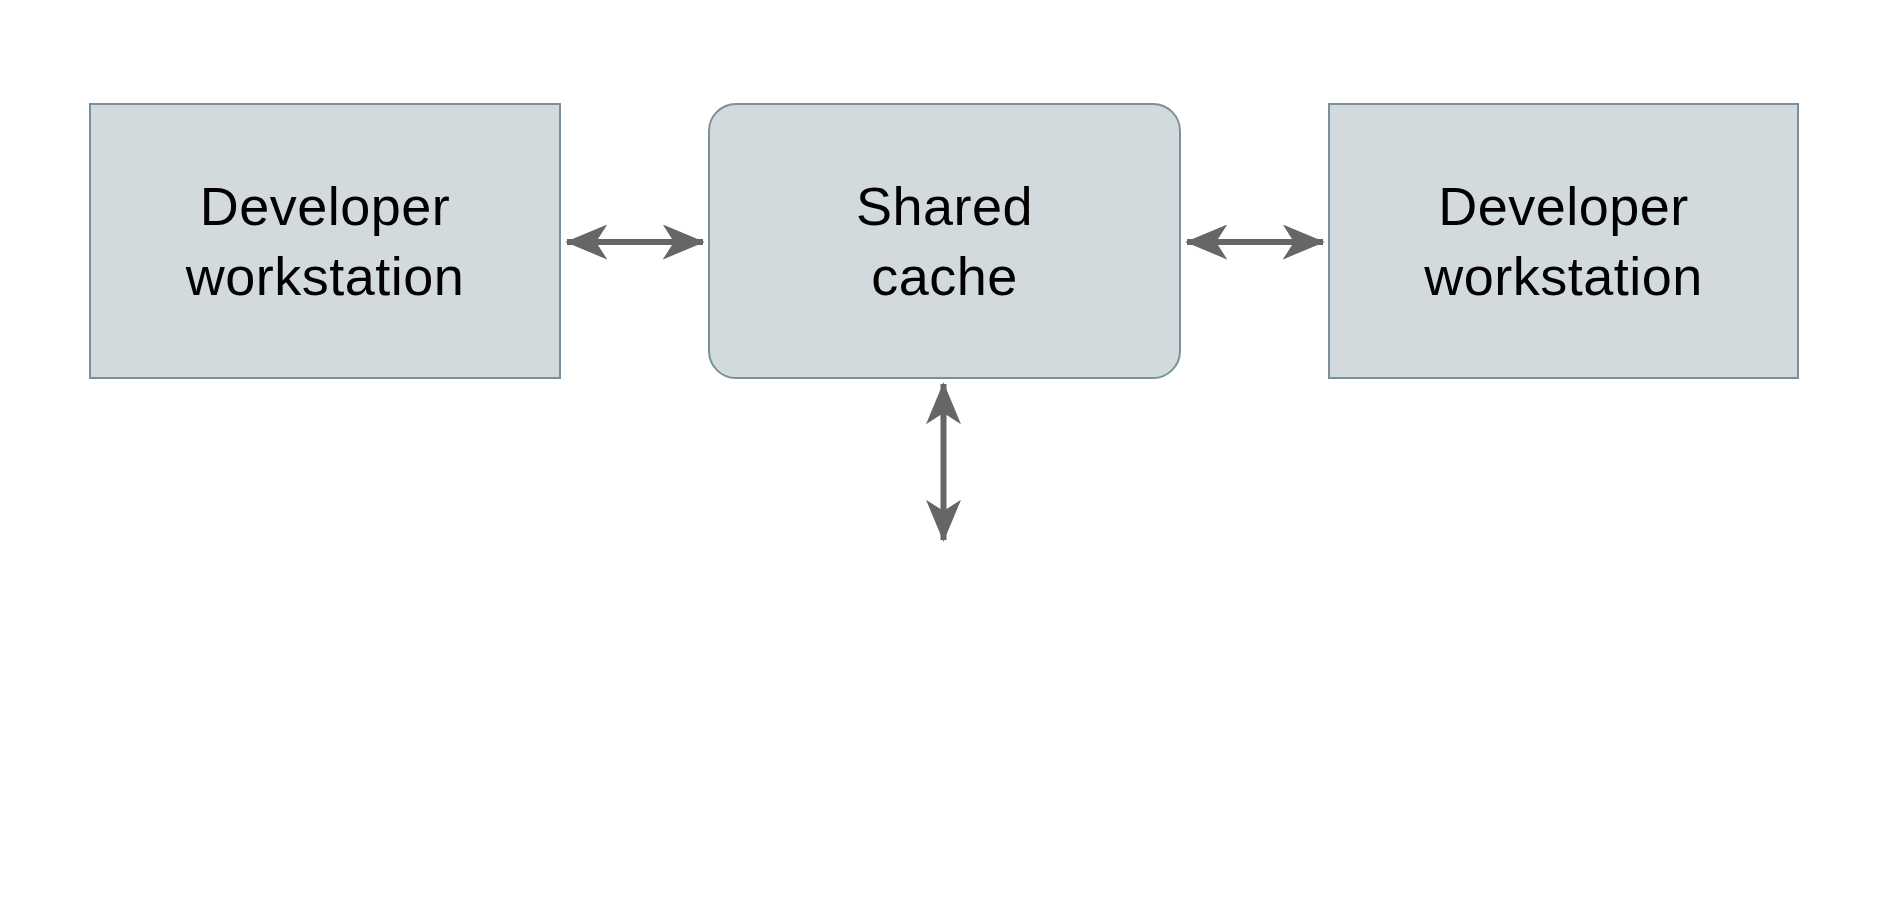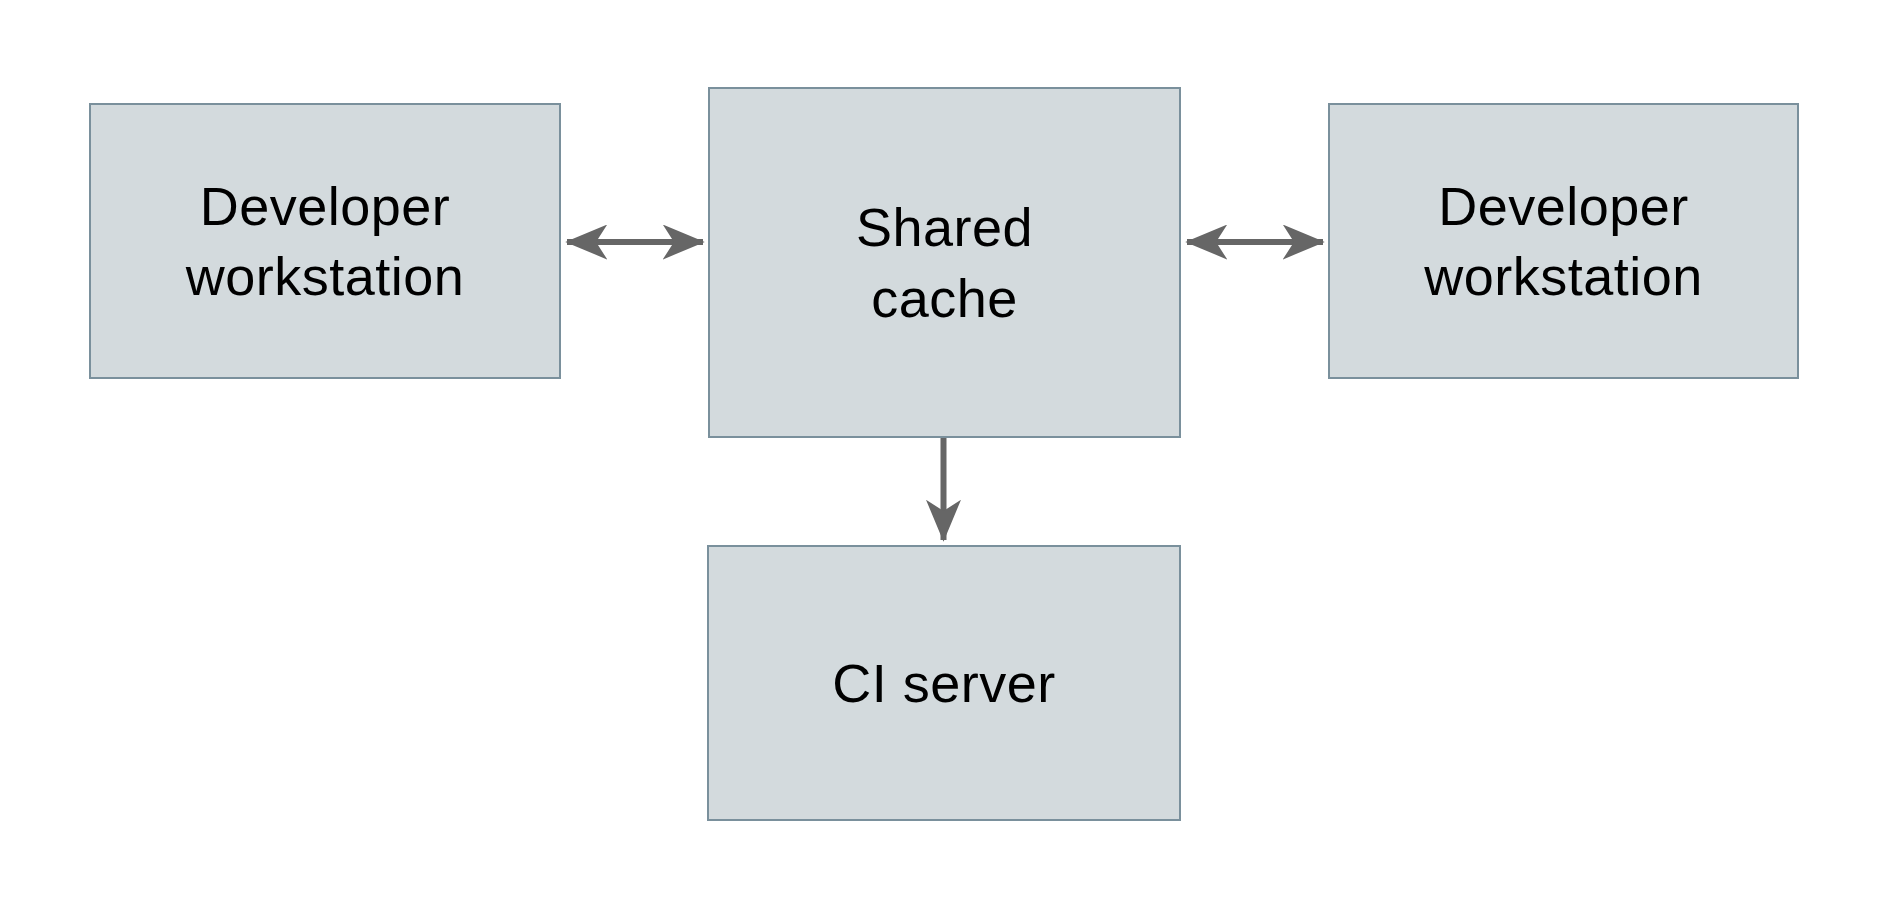--- a/index.html
+++ b/index.html
@@ -43,7 +43,7 @@
     letter-spacing: 0.5px;
   }
   #node-developer-workstation-left  { left: 89px;   top: 103px; width: 472px; height: 276px; }
-  #node-shared-cache                { left: 708px;  top: 87px; width: 473px; height: 351px; }
+  #node-shared-cache                { left: 708px;  top: 103px; width: 473px; height: 276px; border-radius: 28px; }
   #node-developer-workstation-right { left: 1328px; top: 103px; width: 471px; height: 276px; }
   #node-ci-server                   { left: 707px;  top: 545px; width: 474px; height: 276px; }
 </style>

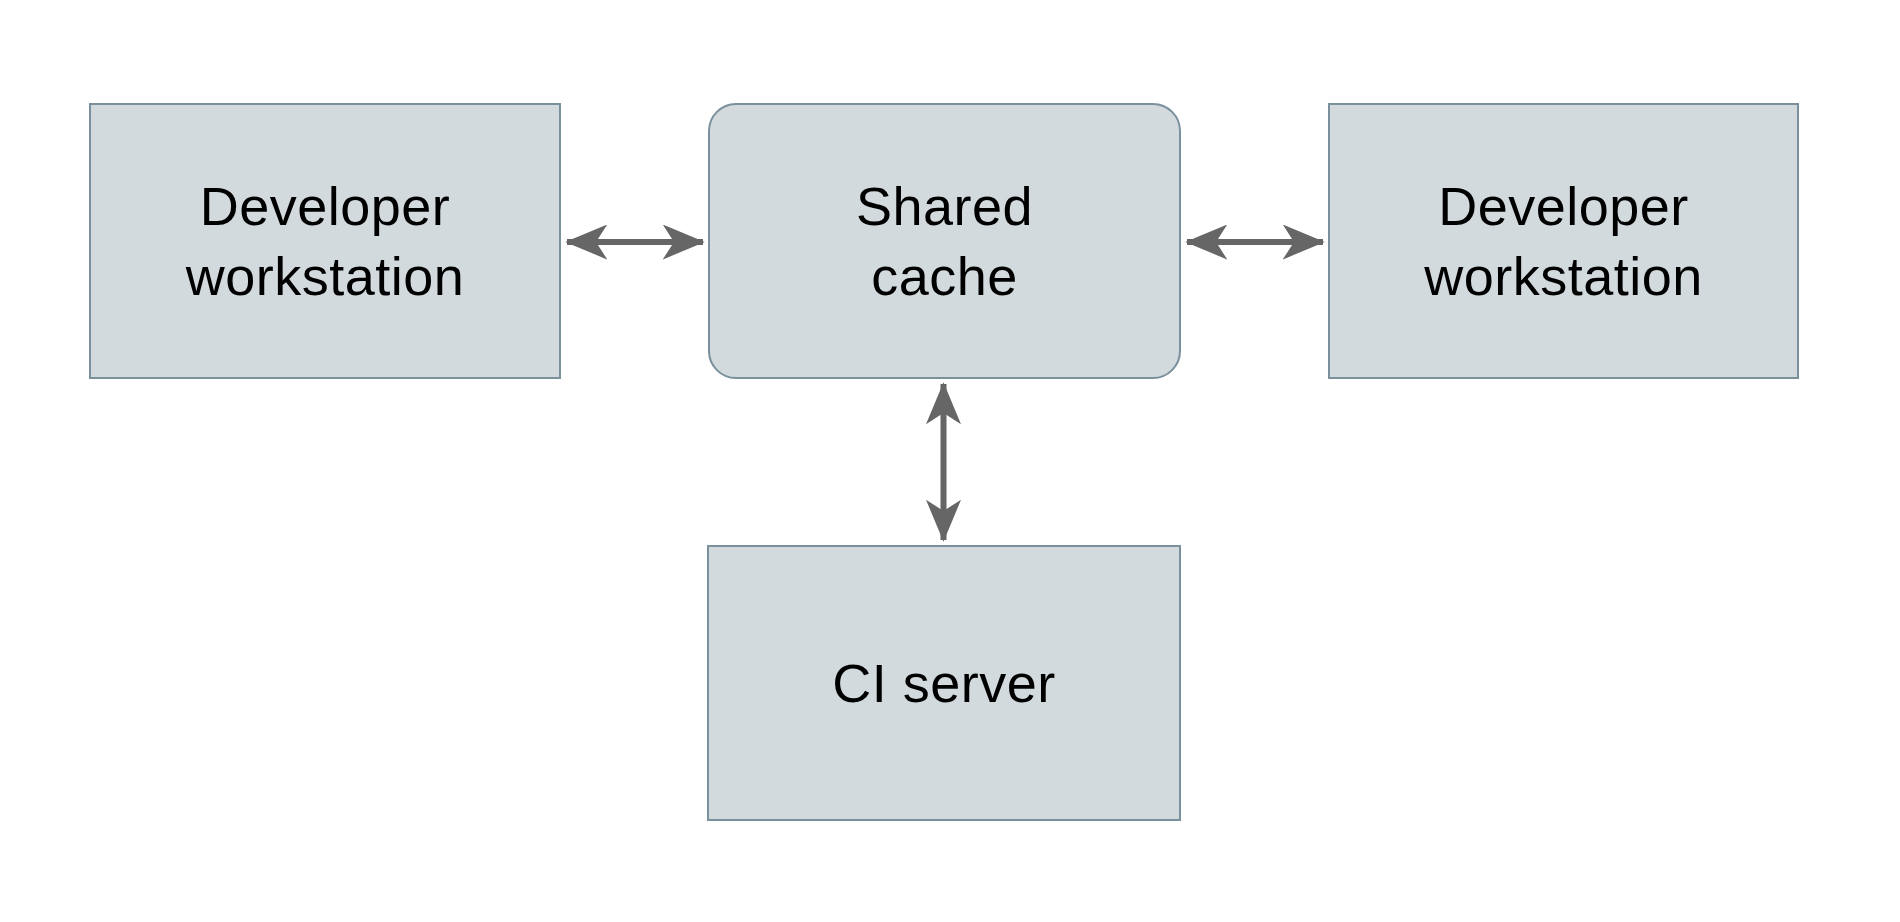--- a/index.html
+++ b/index.html
@@ -78,9 +78,6 @@
 workstation</span>
   </div>
 
-  <div class="node" id="node-ci-server">
-    <span class="node-label">CI server</span>
-  </div>
 
 </div>
 

